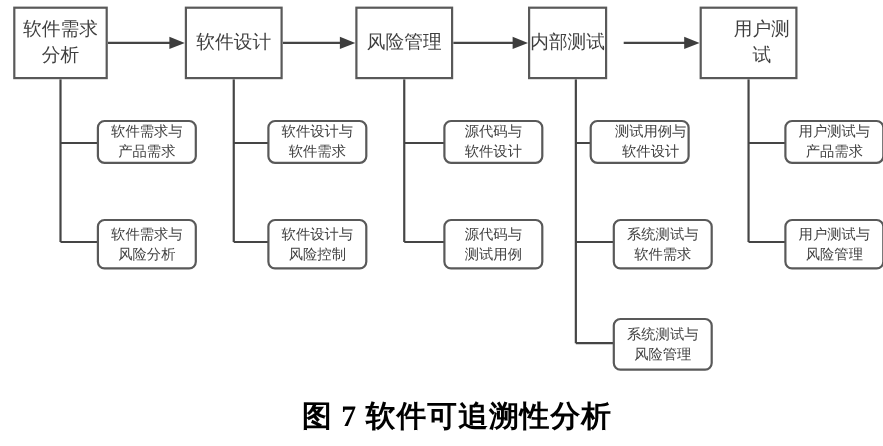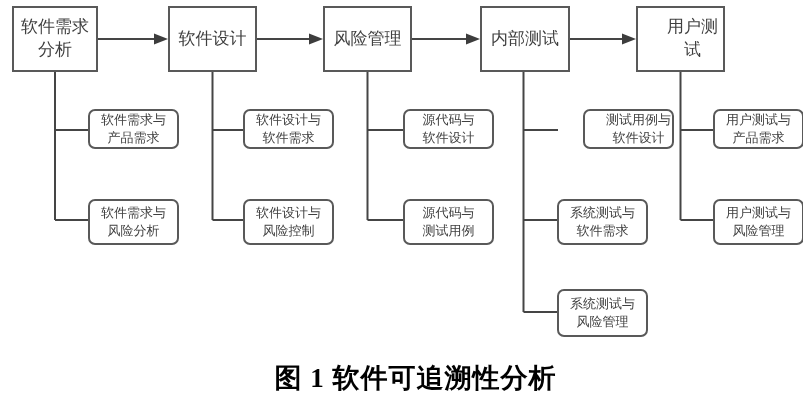--- a/index.html
+++ b/index.html
@@ -117,7 +117,7 @@
 分析</div>
   <div class="stage" style="left:168px; width:89px;">软件设计</div>
   <div class="stage" style="left:323px; width:89px;">风险管理</div>
-  <div class="stage" style="left:480px; width:90px;">内部测试</div>
+  <div class="stage" style="left:480px; width:72px;">内部测试</div>
   <div class="stage" style="left:636px; width:89px;padding-left:24px;">用户测试</div>
 
   <div class="link rowA" style="left:88px;">软件需求与

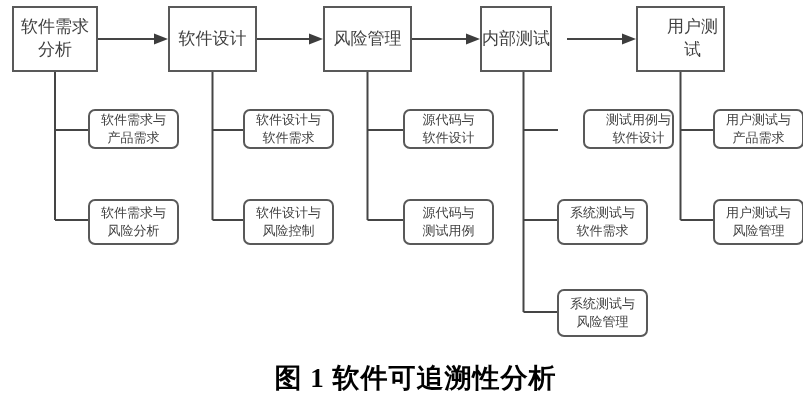--- a/index.html
+++ b/index.html
@@ -135,7 +135,7 @@
   <div class="link rowB" style="left:403px;">源代码与
 测试用例</div>
 
-  <div class="link rowA" style="left:583px;padding-left:20px;">测试用例与
+  <div class="link rowA" style="left:536px;padding-left:20px;">测试用例与
 软件设计</div>
   <div class="link rowB" style="left:557px;">系统测试与
 软件需求</div>

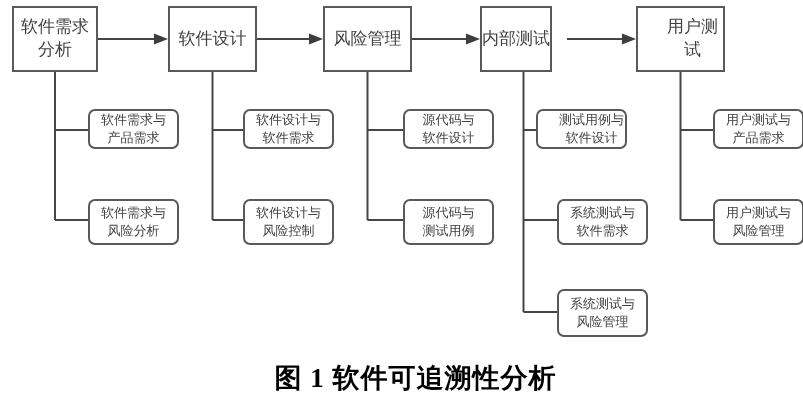--- a/index.html
+++ b/index.html
@@ -147,7 +147,7 @@
   <div class="link rowB" style="left:713px;">用户测试与
 风险管理</div>
 
-  <div class="caption">图 1  软件可追溯性分析</div>
+  <div class="caption">图 7  软件可追溯性分析</div>
 
 </div>
 

